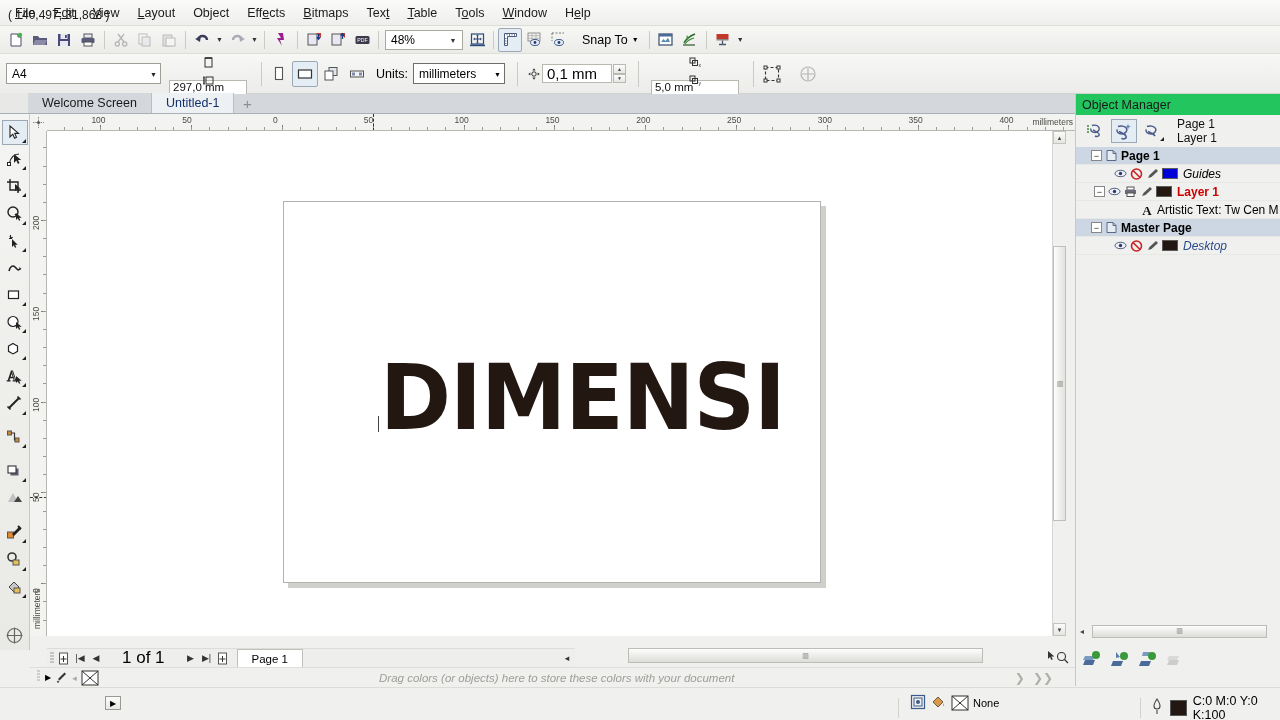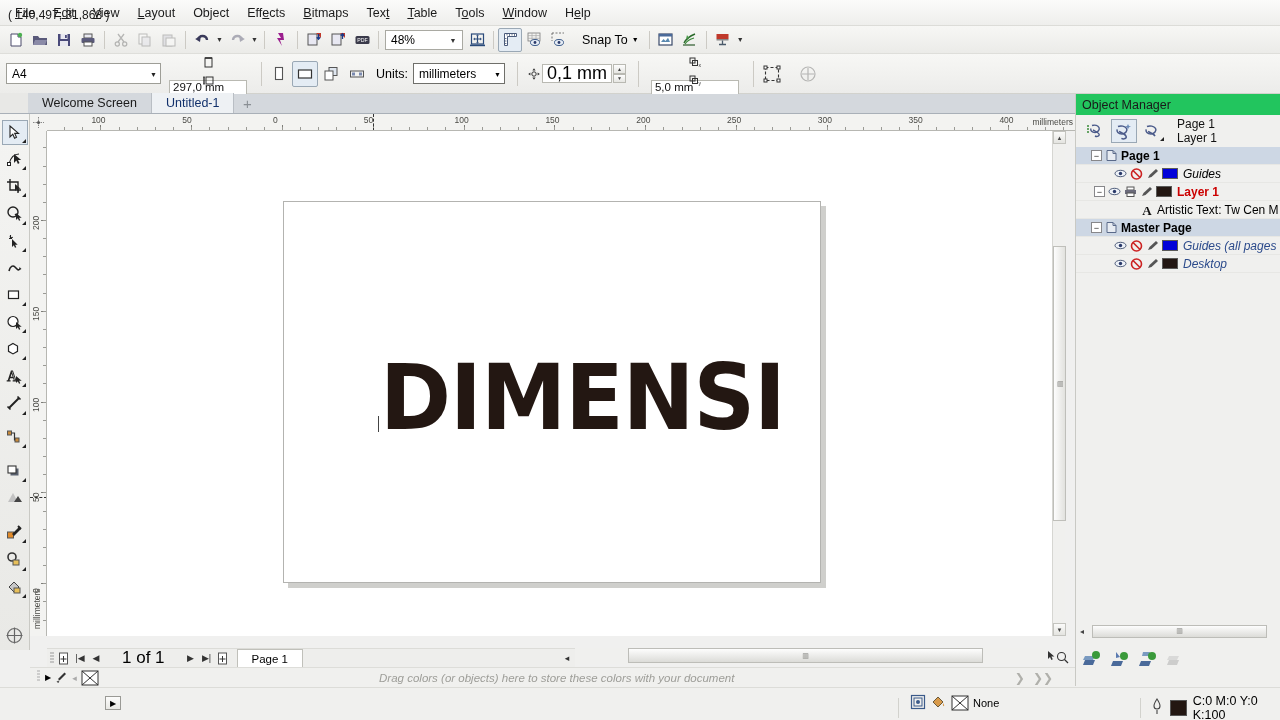--- a/index.html
+++ b/index.html
@@ -94,7 +94,7 @@
   .unitscombo .cb-arrow{ position:absolute;right:3px;top:50%;transform:translateY(-50%);font-size:7px; }
   .nudgefield{
     width:70px;height:19px;background:#fff;border:1px solid #b9b9b2;
-    font-size:18px;padding-left:4px;line-height:17px;
+    font-size:15px;padding-left:4px;line-height:17px;
   }
   .bigspin{ display:flex;flex-direction:column;width:13px;height:19px;margin-left:1px; }
   .bigspin div{

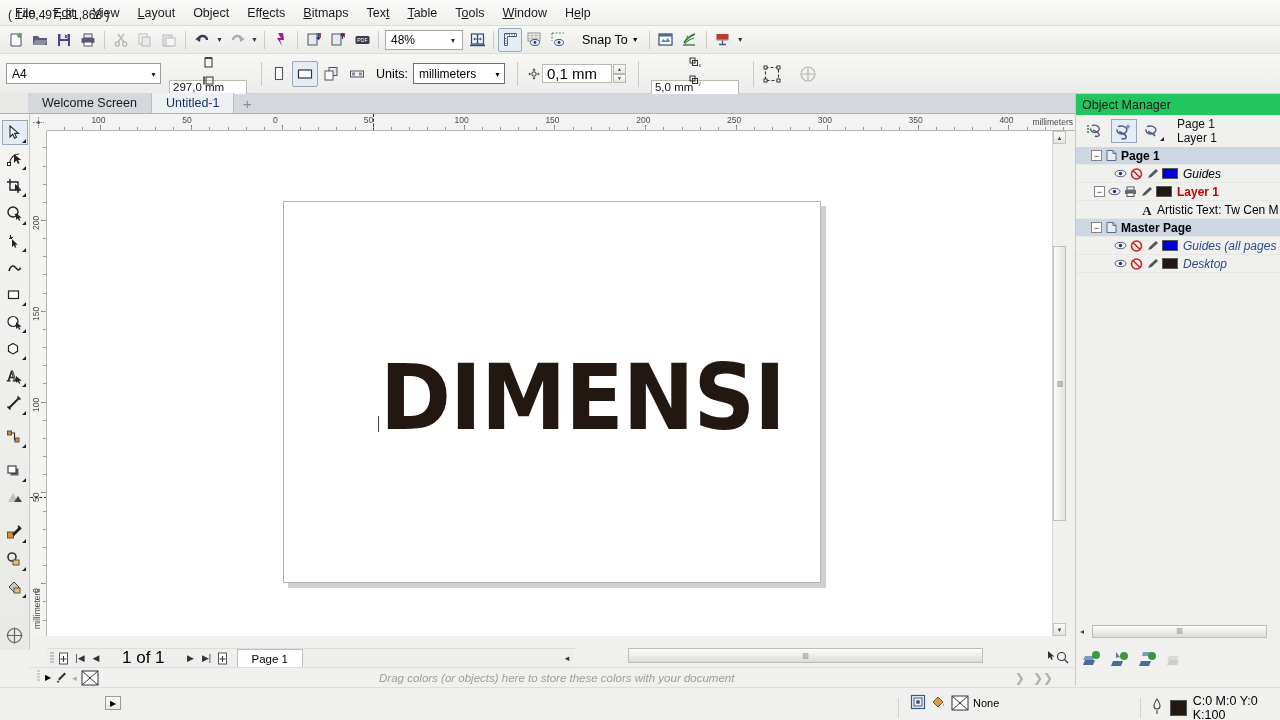--- a/index.html
+++ b/index.html
@@ -1121,29 +1121,6 @@
         <span class="omlabel b">Master Page</span>
       </div>
 
-      <div class="omrow">
-        <span class="indent"></span>
-          <span class="indent2" style="width:20px"></span>
-        <span class="icn">
-          <svg width="13" height="11" viewBox="0 0 13 11">
-              <ellipse cx="6.5" cy="5.5" rx="5.5" ry="3.2" fill="#eef2f8" stroke="#3a4a6a" stroke-width=".9"></ellipse>
-              <circle cx="6.5" cy="5.5" r="1.7" fill="#2a3a6a"></circle>
-            </svg>
-        </span>
-        <span class="icn">
-          <svg width="13" height="12" viewBox="0 0 13 12">
-              <circle cx="6.5" cy="6" r="5" fill="none" stroke="#cc2222" stroke-width="1.6"></circle>
-              <path d="M3 2.5l7 7" stroke="#cc2222" stroke-width="1.6"></path>
-            </svg>
-        </span>
-        <span class="icn">
-          <svg width="13" height="12" viewBox="0 0 13 12">
-              <path d="M2 10l1.5-3L10 1l2 2-6.5 6z" fill="#555"></path>
-            </svg>
-        </span>
-        <span class="swatch" style="background:#0000d8"></span>
-        <span class="omlabel blue">Guides (all pages</span>
-      </div>
 
       <div class="omrow">
         <span class="indent"></span>

